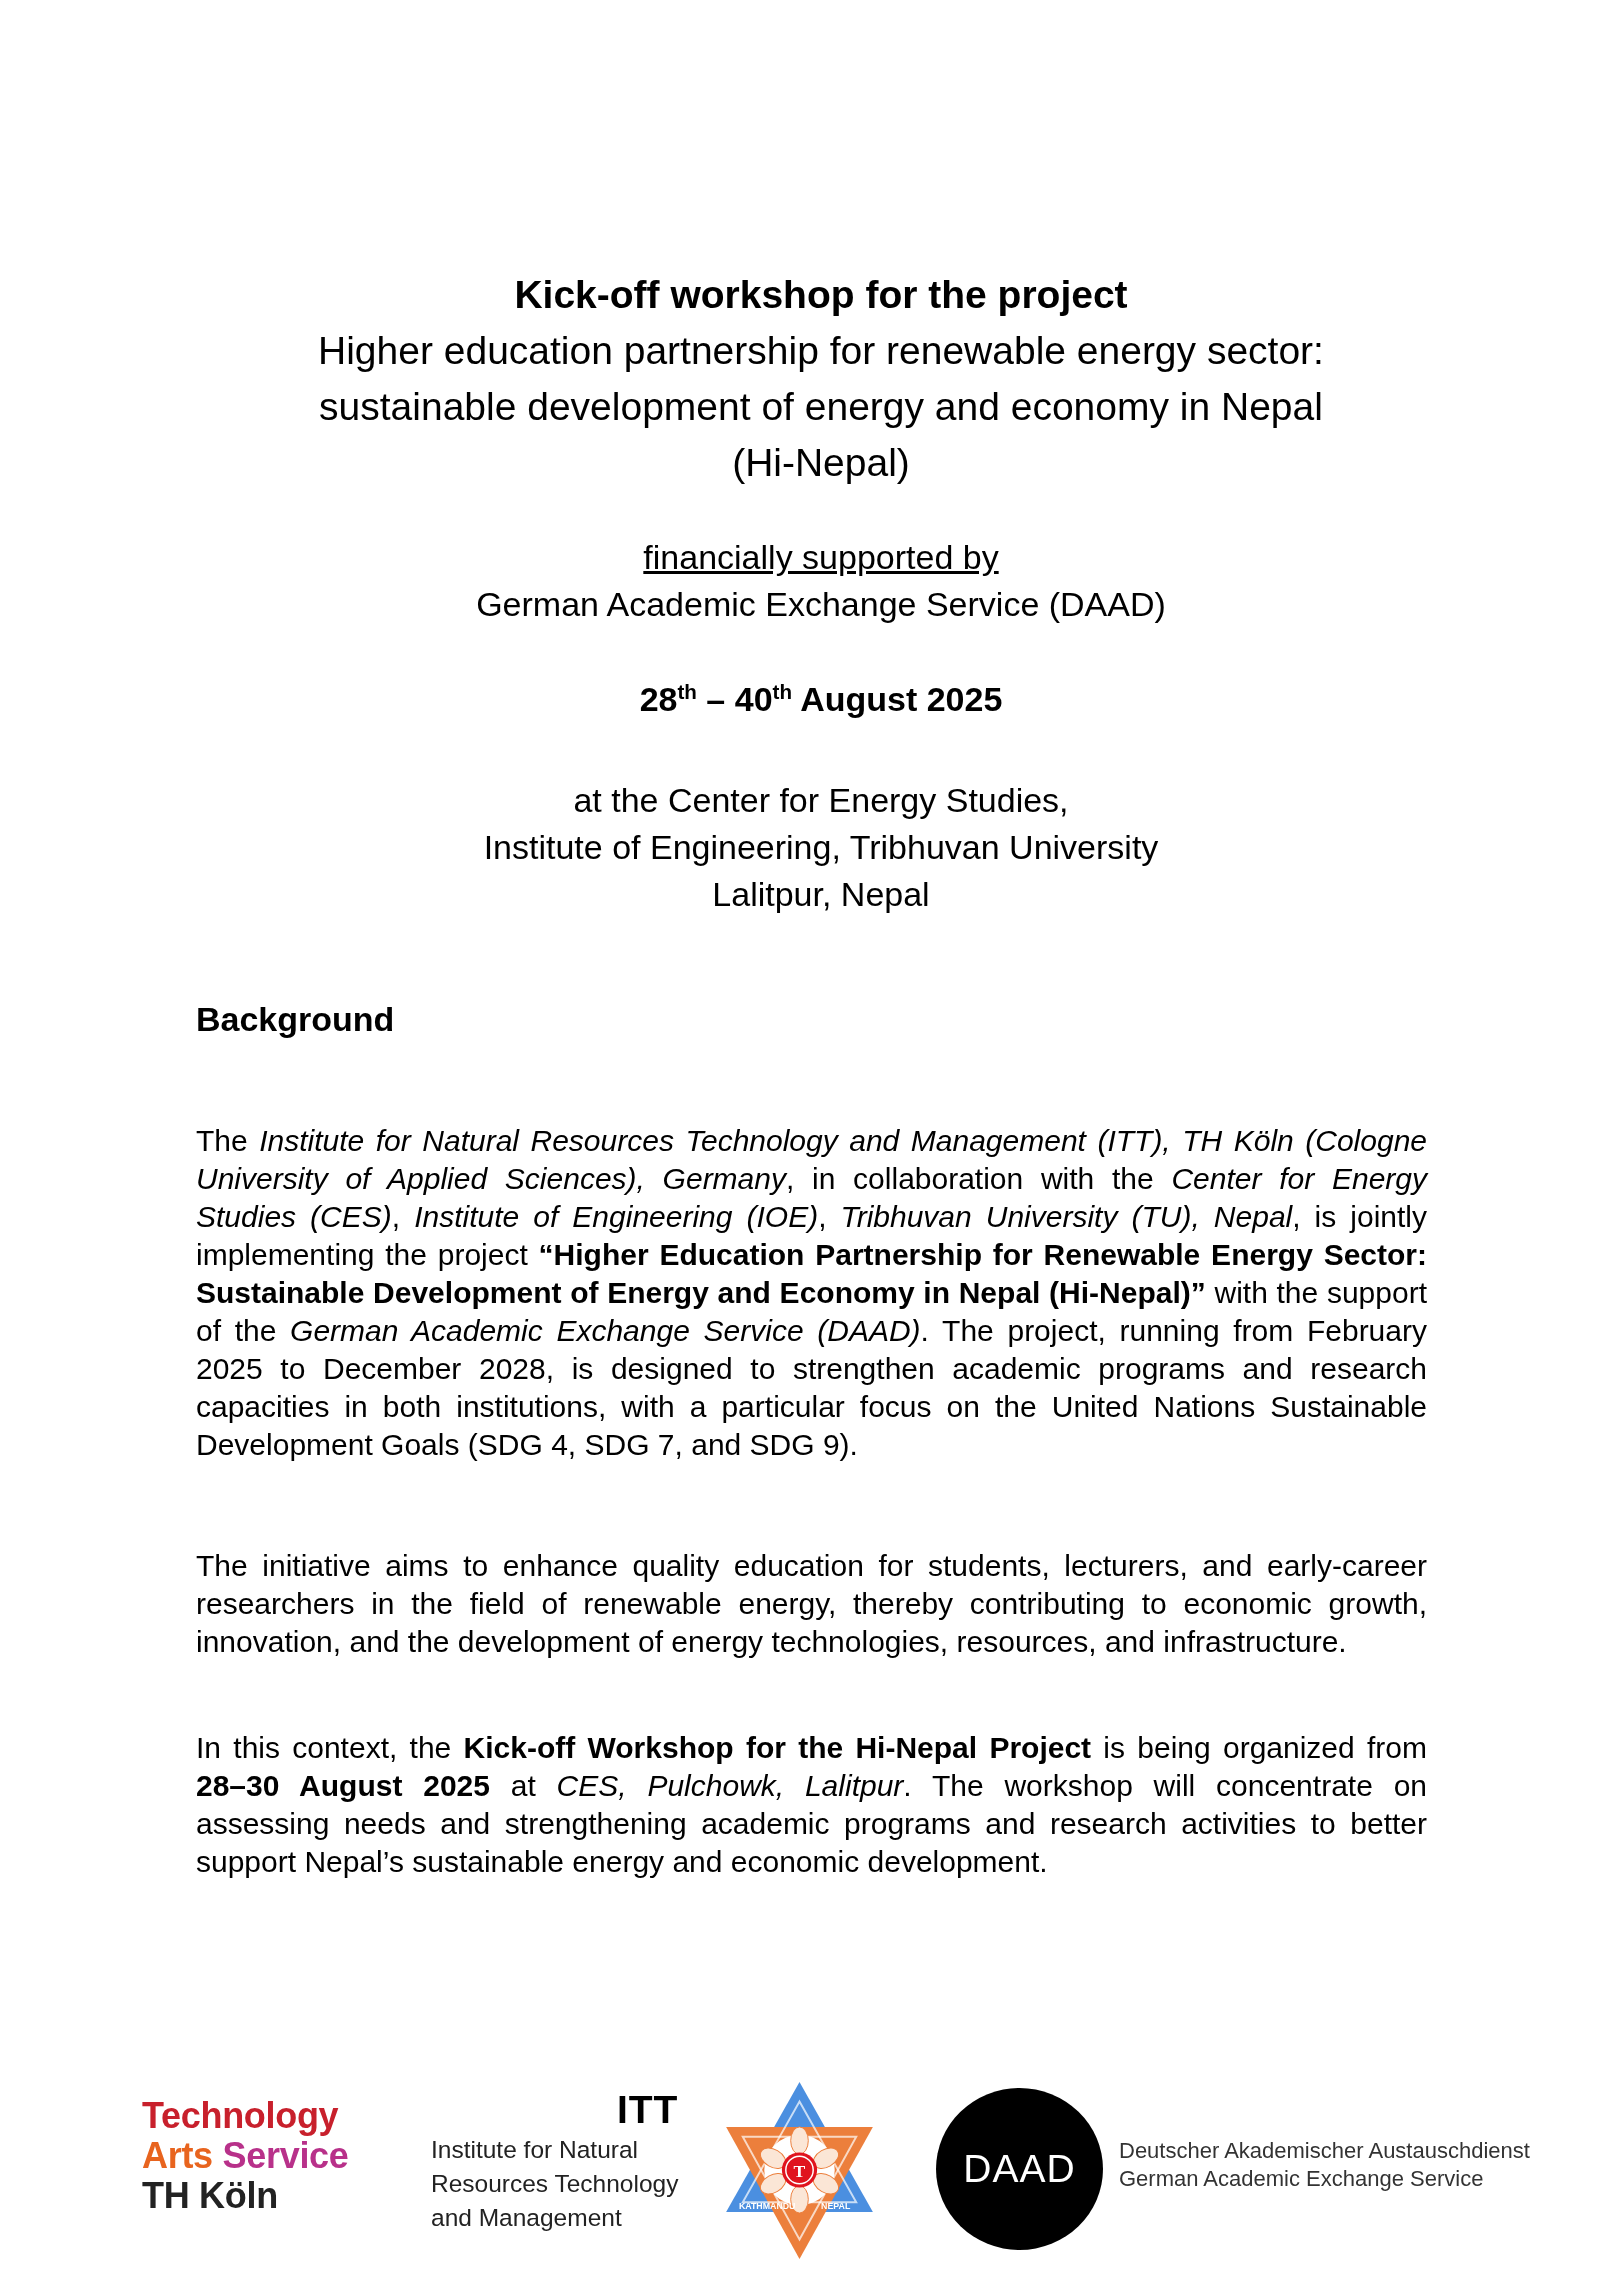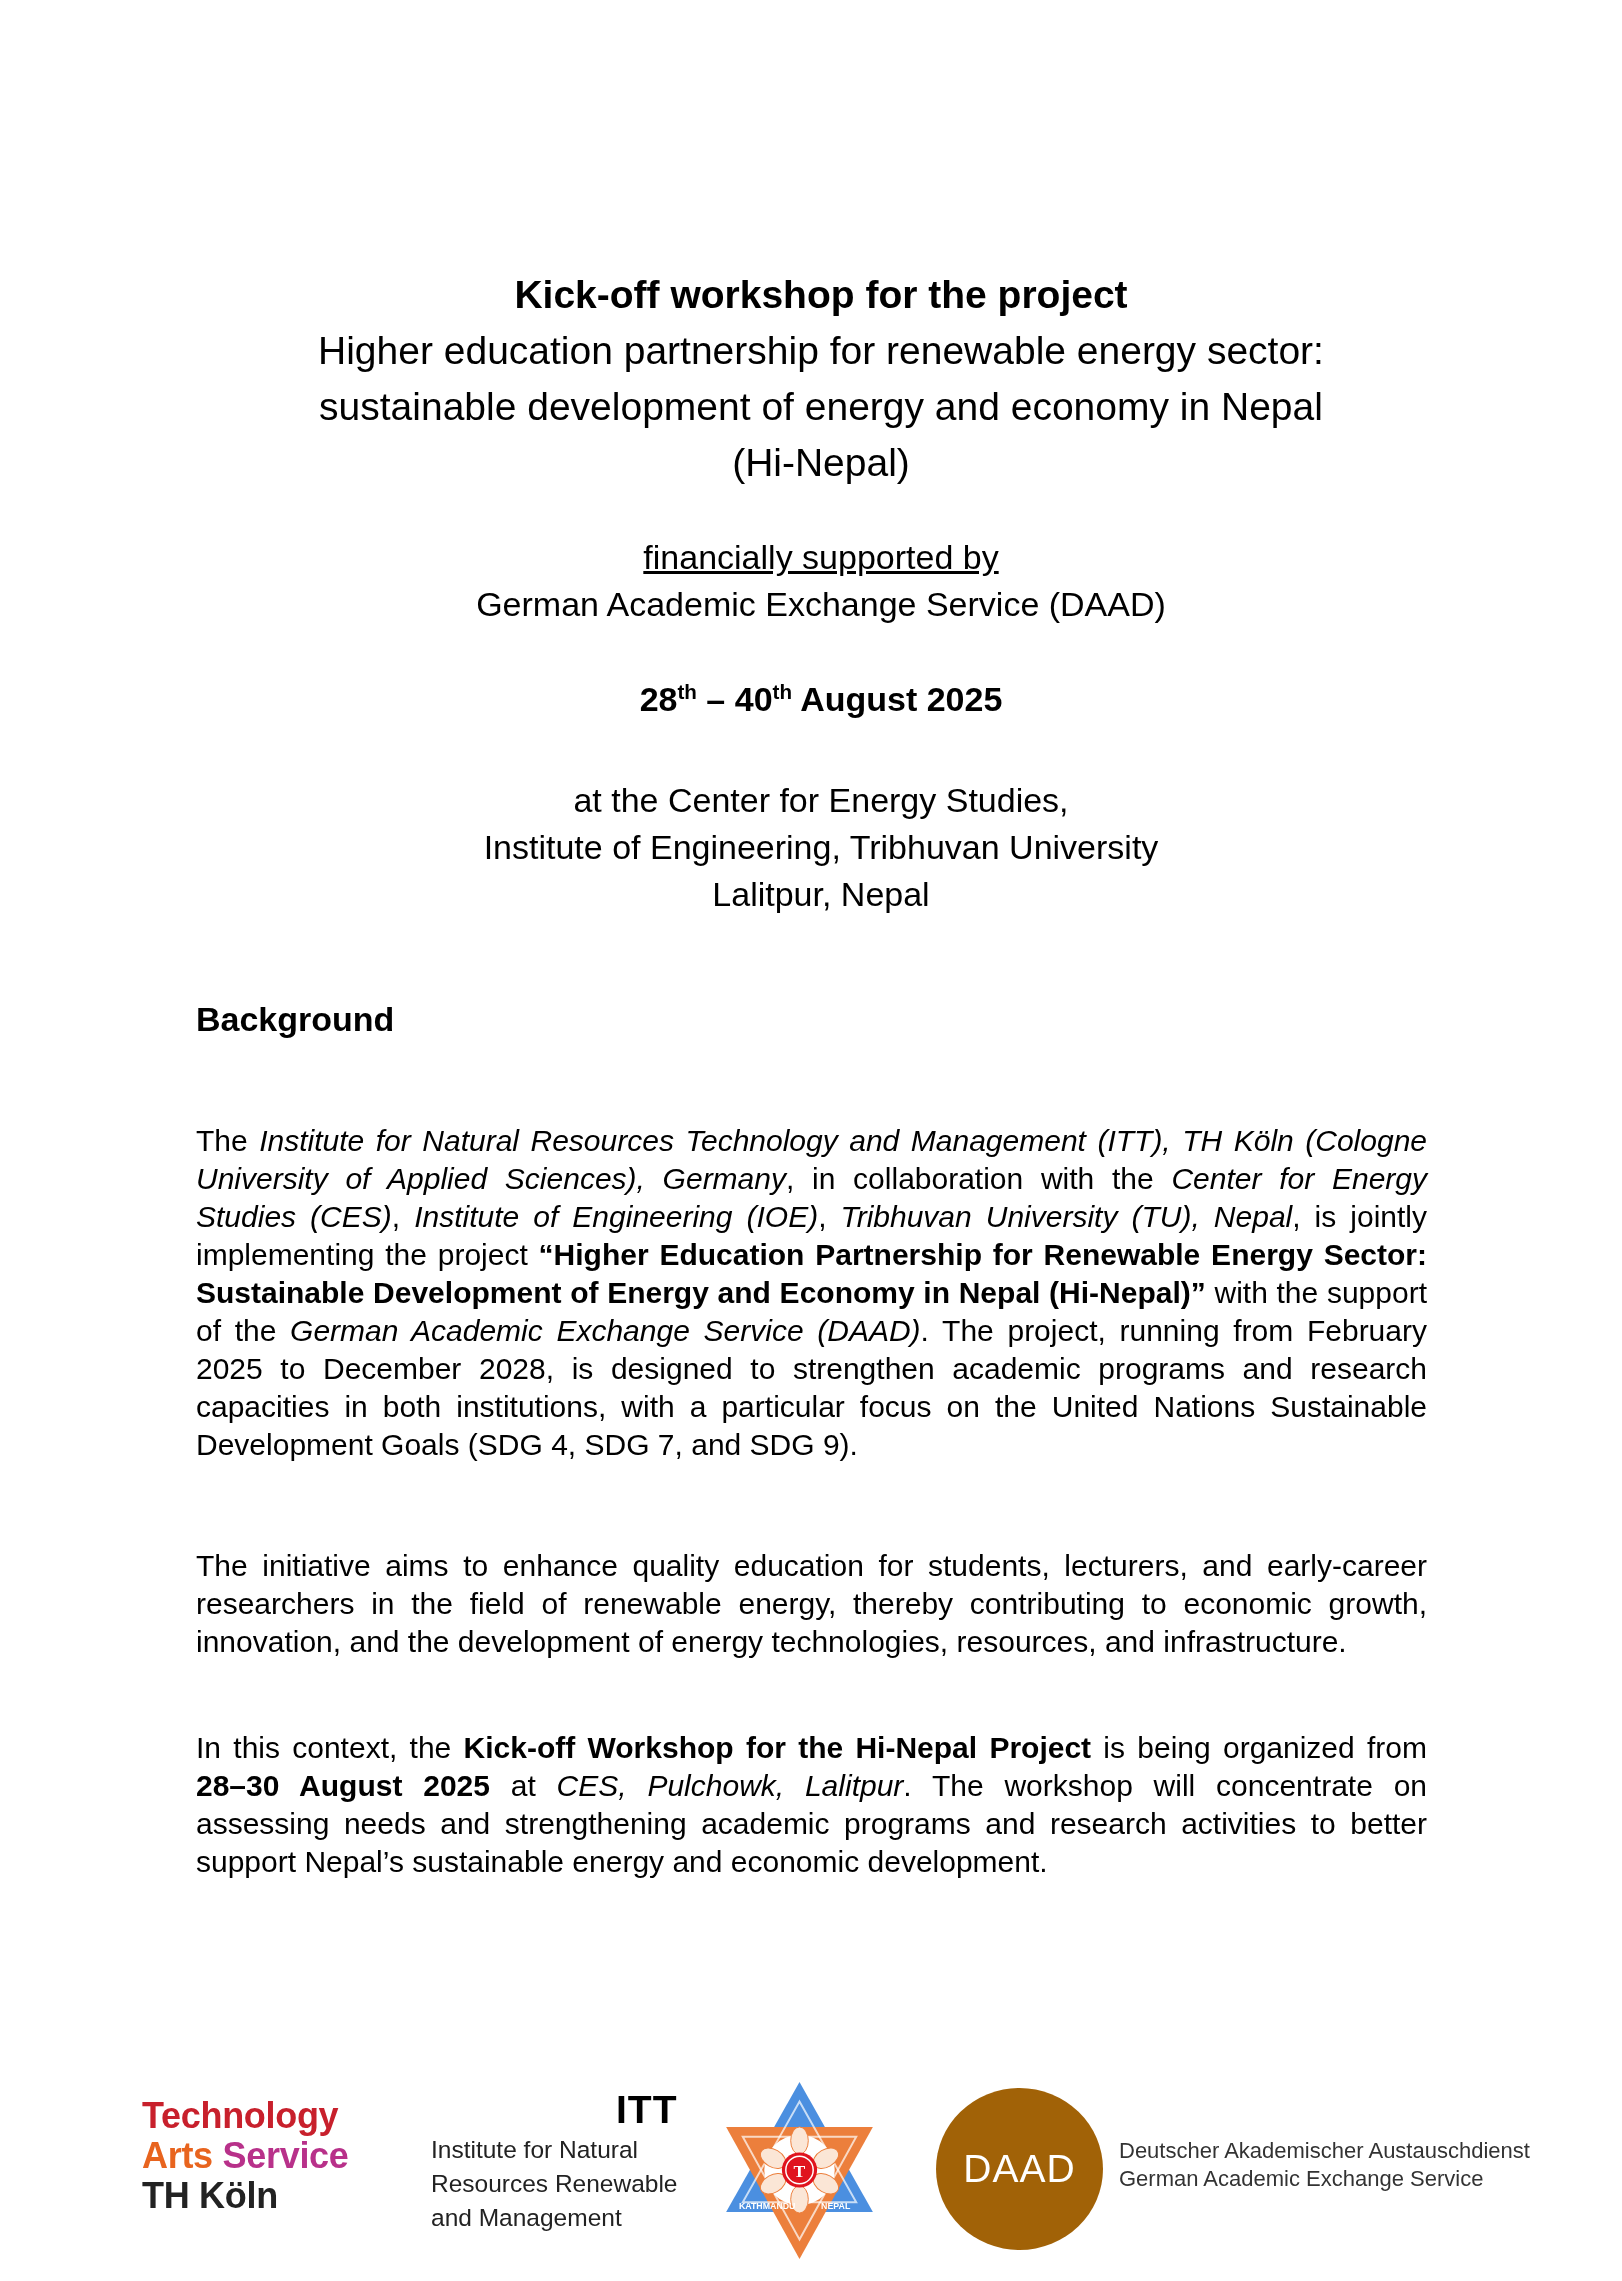--- a/index.html
+++ b/index.html
@@ -76,7 +76,7 @@
 <div id="logo-itt">
   <div class="head">ITT</div>
   <div class="sub">Institute for Natural</div>
-  <div class="sub">Resources Renewable</div>
+  <div class="sub">Resources Technology</div>
   <div class="sub">and Management</div>
 </div>
 

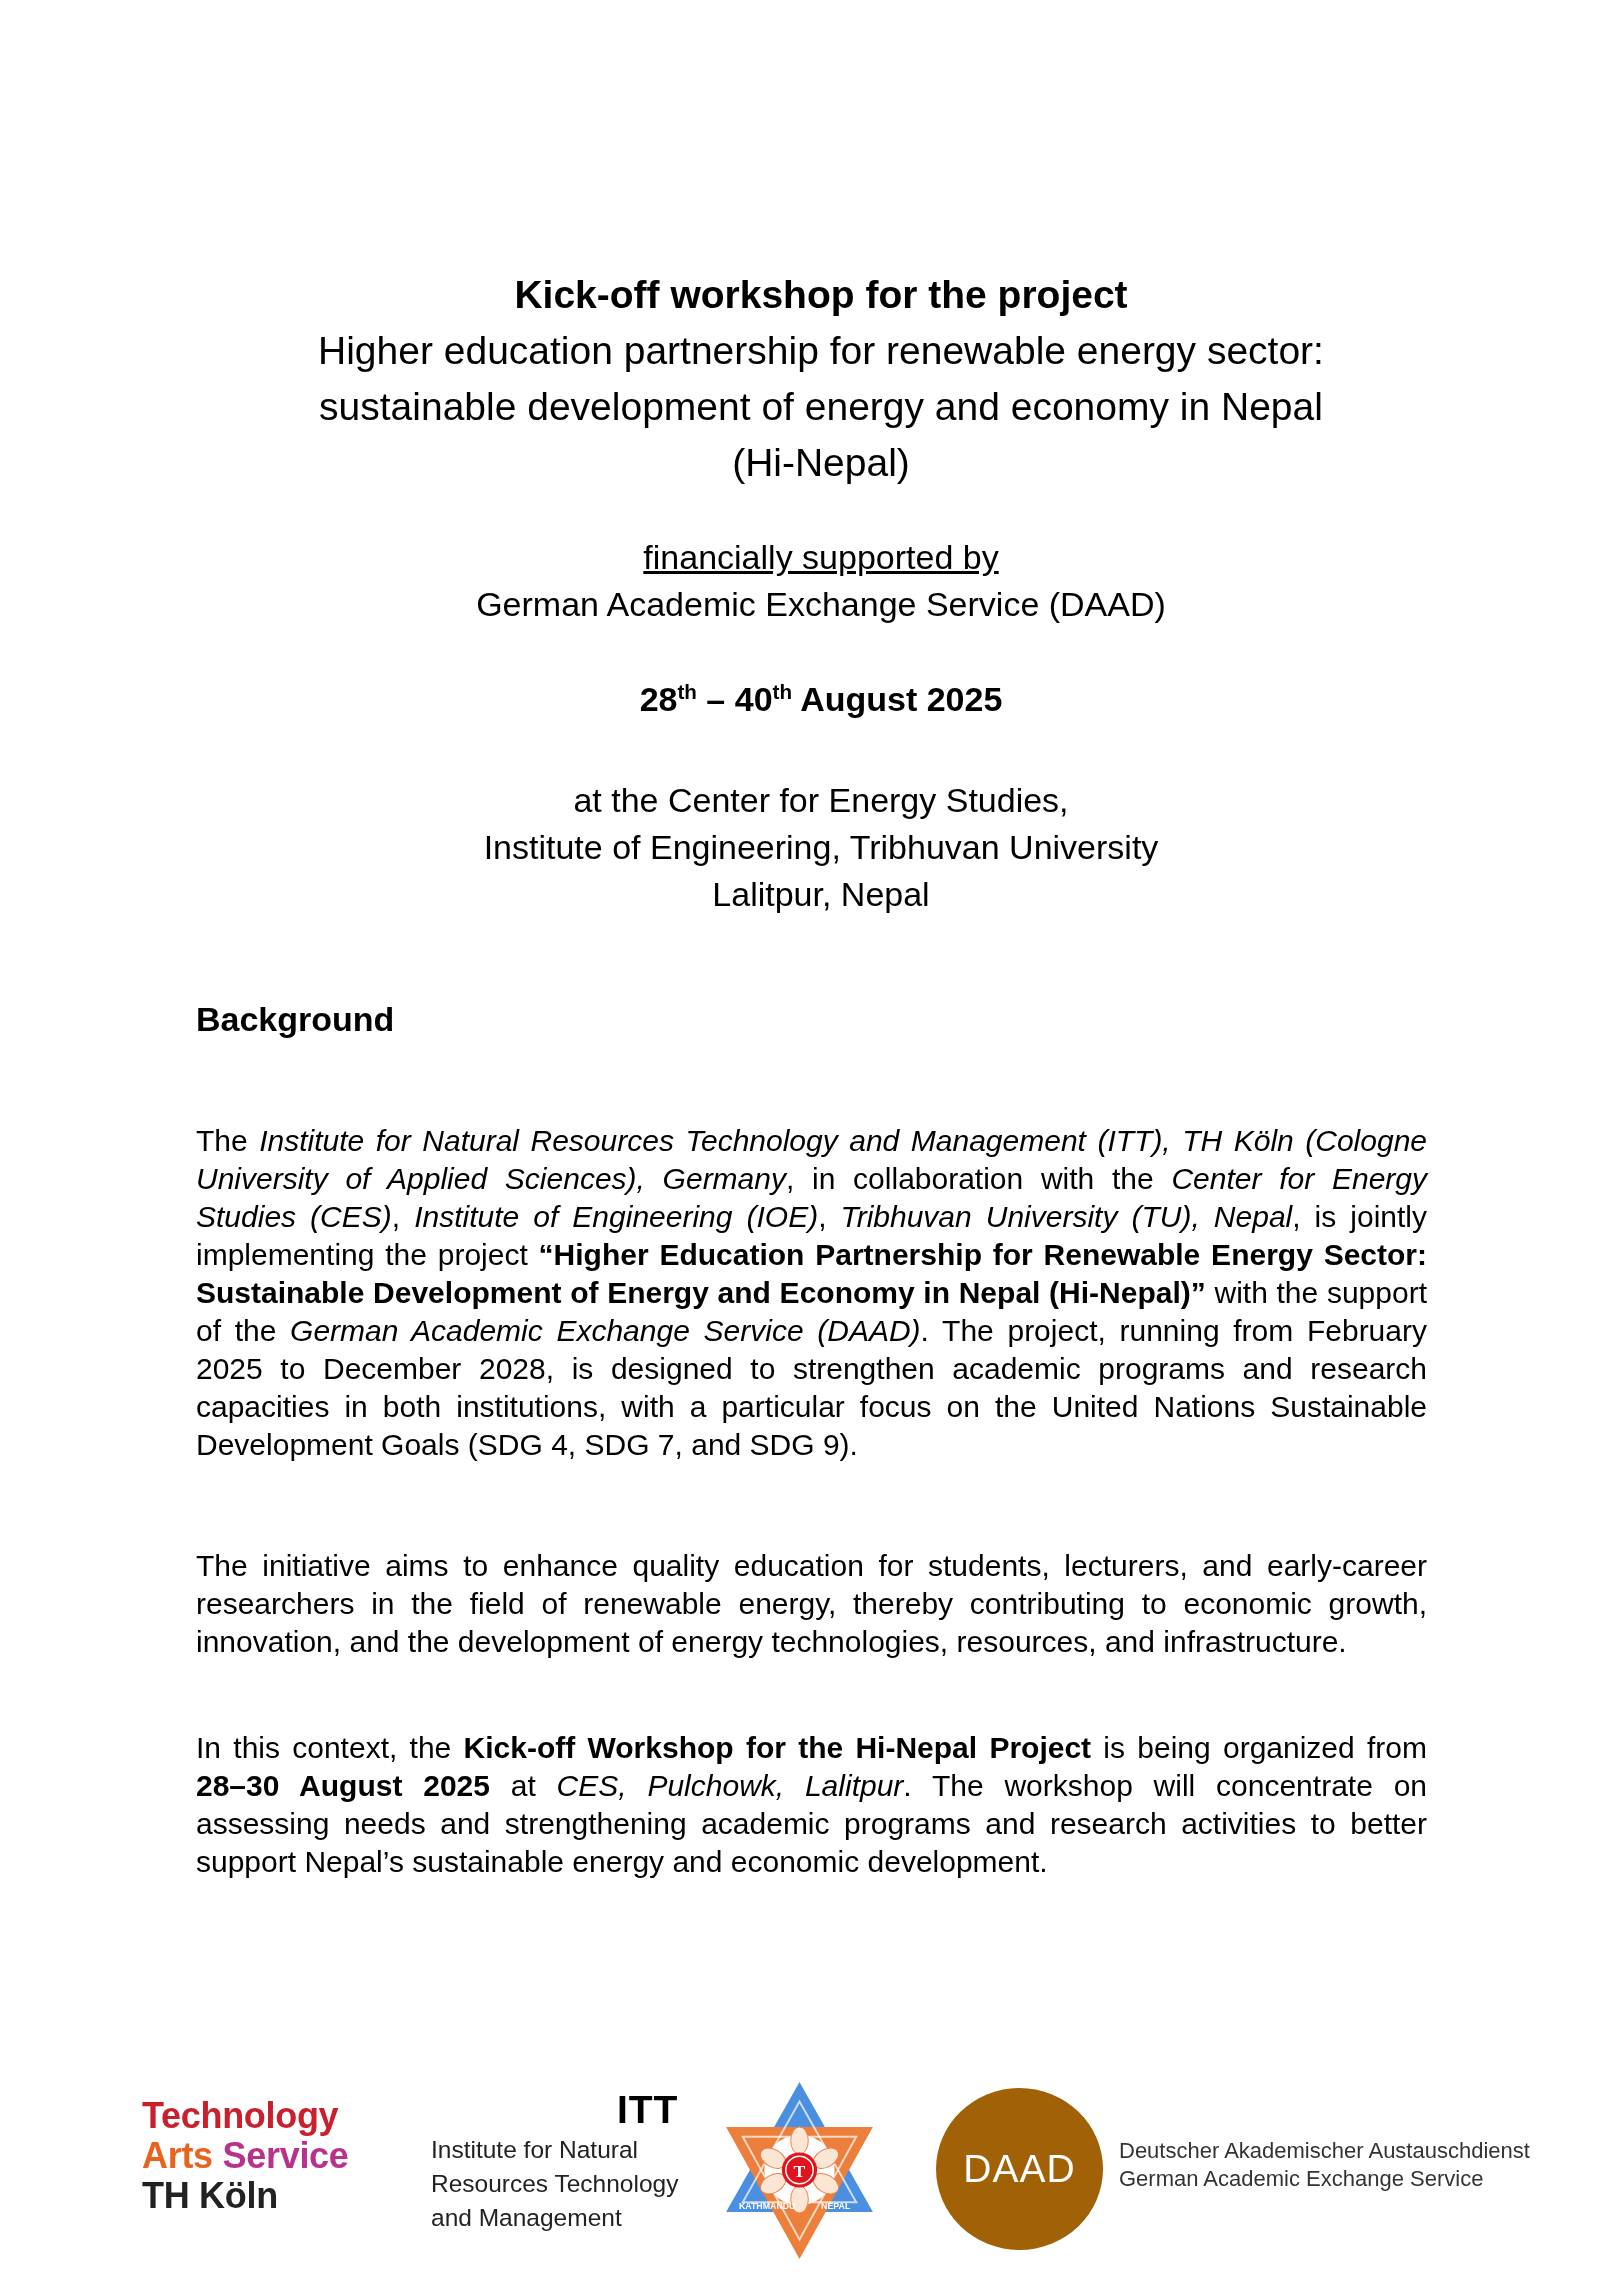--- a/index.html
+++ b/index.html
@@ -34,7 +34,7 @@
   #logo-itt .sub { font-size:24.5px; line-height:34px; color:#222; }
   #logo-tu { position:absolute; left:716px; top:2080px; width:167px; height:181px; }
   #logo-daad { position:absolute; left:936px; top:2088px; width:167px; height:162px; border-radius:50%;
-               background:#a16207; color:#fff; display:flex; align-items:center; justify-content:center;
+               background:#000000; color:#fff; display:flex; align-items:center; justify-content:center;
                font-size:39px; letter-spacing:1px; }
   #daad-text { position:absolute; left:1119px; top:2137px; font-size:22px; line-height:28px; color:#333; }
 </style>

